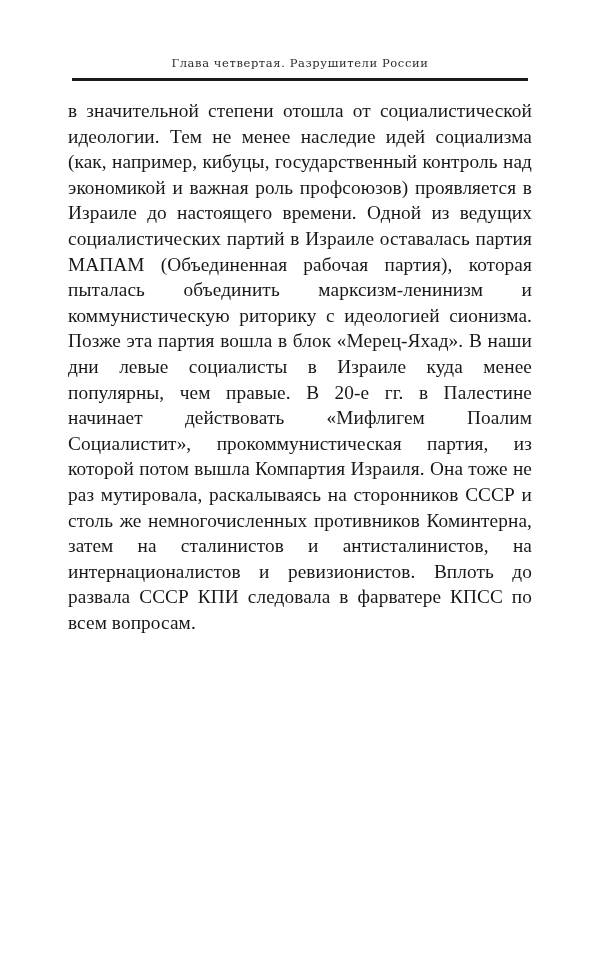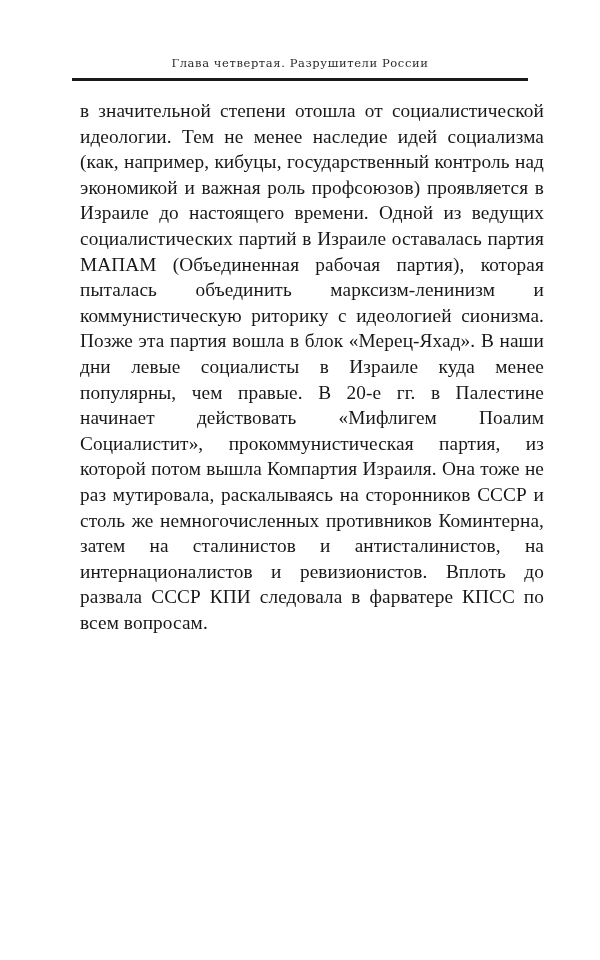--- a/index.html
+++ b/index.html
@@ -45,7 +45,7 @@
   .body-text {
     position: absolute;
     top: 98px;
-    left: 80px;
+    left: 68px;
     width: 464px;
     font-size: 19.3px;
     line-height: 25.6px;

